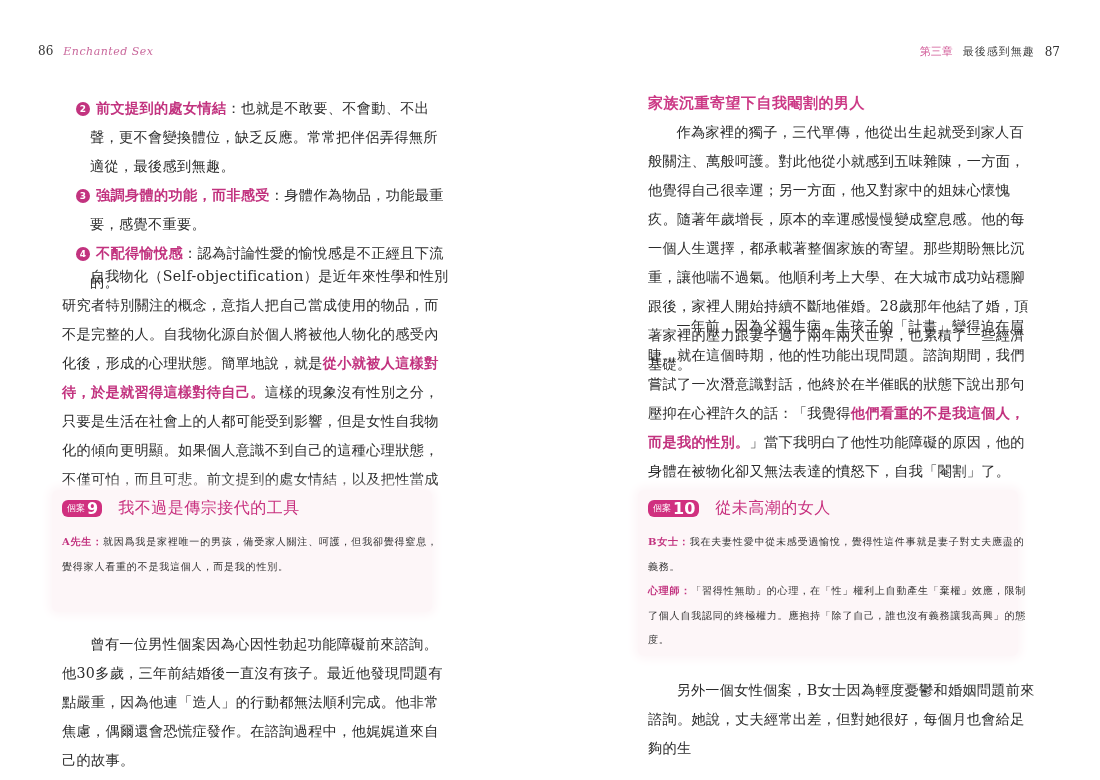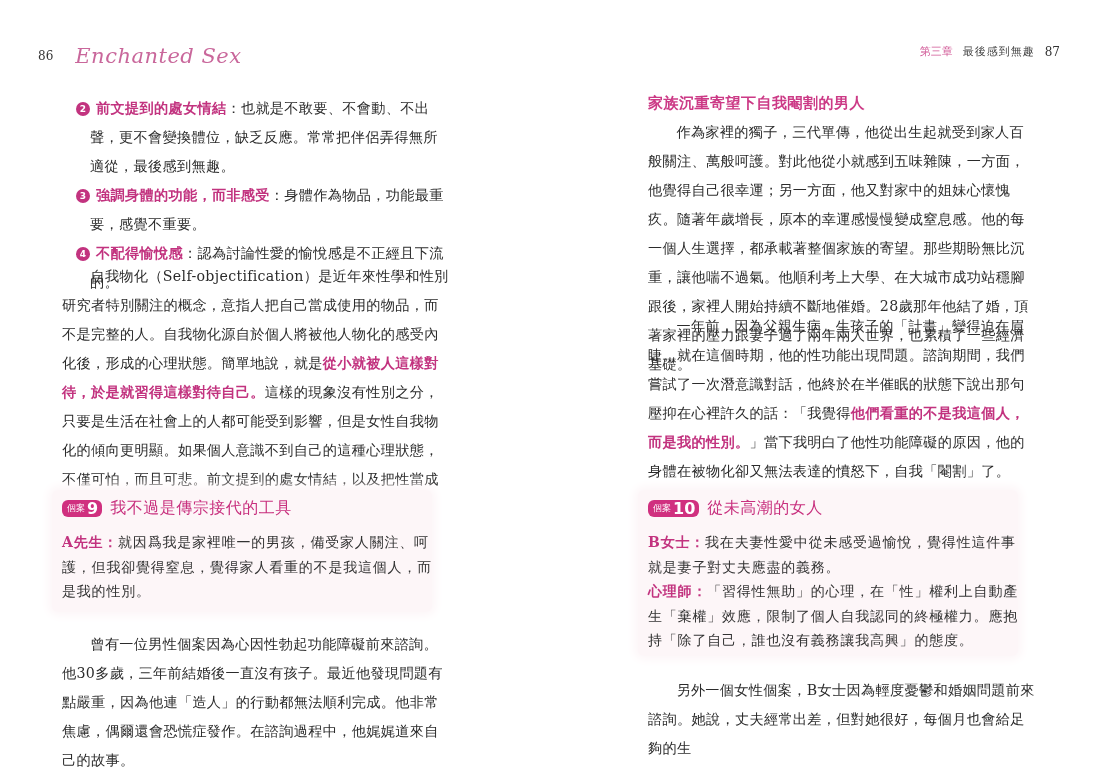--- a/index.html
+++ b/index.html
@@ -15,7 +15,7 @@
   .running-head { position:absolute; top:44px; font-size:12px; color:#333; }
   .left .running-head { left:38px; display:flex; align-items:center; gap:10px; }
   .right .running-head { right:38px; display:flex; align-items:center; gap:10px; }
-  .script-title { font-family:"DejaVu Serif", serif; font-style:italic; color:#c9679b; font-size:21px; letter-spacing:0.5px;margin-left:12px; }
+  .script-title { font-family:"DejaVu Serif", serif; font-style:italic; color:#c9679b; font-size:11px; letter-spacing:0.5px; }
   .chapter-label { color:#d25a98; font-size:11px; }
   .chapter-title { color:#444; font-size:11px; letter-spacing:1px; }
   .page-num { font-size:12px; color:#333; }

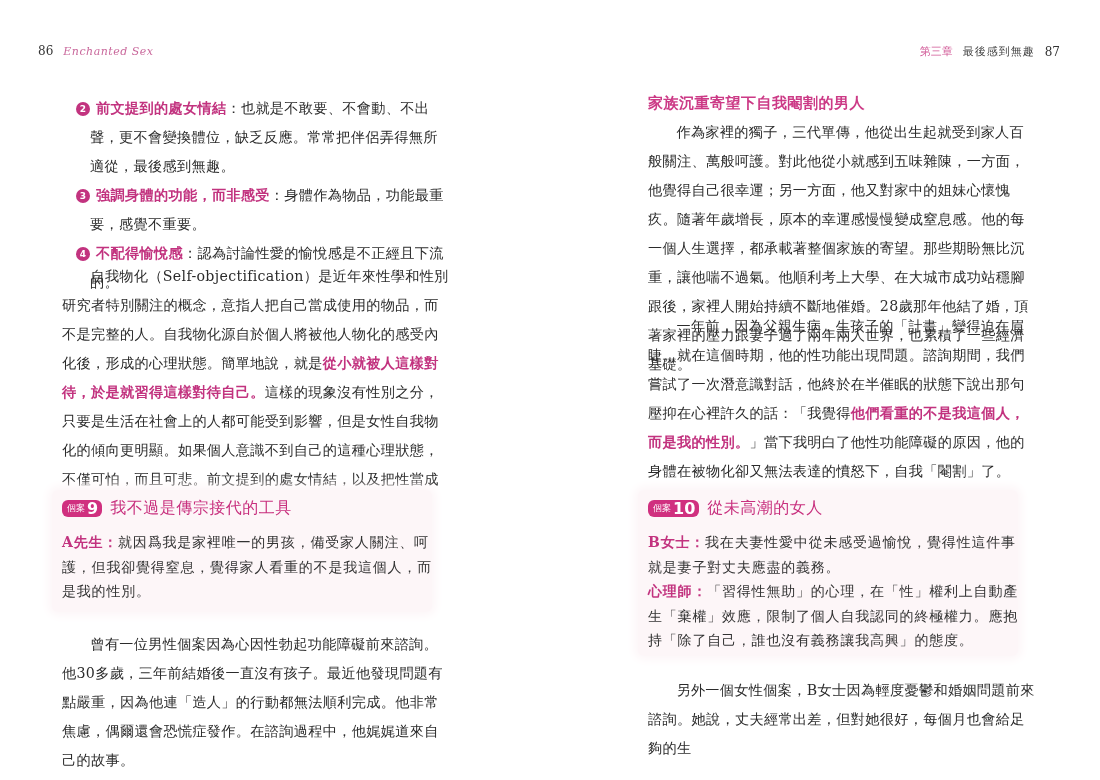--- a/index.html
+++ b/index.html
@@ -44,7 +44,7 @@
   .left .case-box { left:52px; top:490px; width:380px; height:122px; }
   .right .case-box { left:90px; top:490px; width:380px; height:166px; }
 
-  .case-title { position:absolute; left:10px; top:8px; display:flex; align-items:center; gap:8px; }
+  .case-title { position:absolute; left:10px; top:8px; display:flex; align-items:center; gap:16px; }
   .case-badge {
     display:inline-flex; align-items:center; background:#d0307f; color:#fff; border-radius:6px;
     padding:0 4px 0 5px; height:17px; font-family:"DejaVu Sans", sans-serif; font-size:9px;

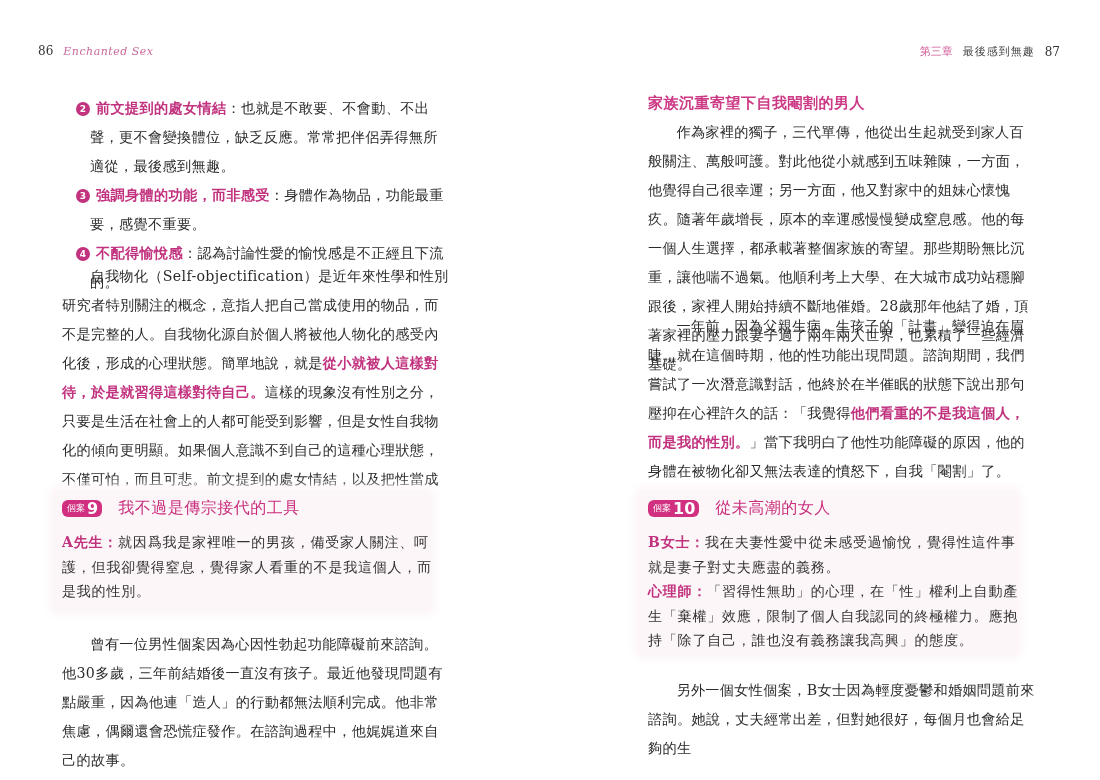--- a/index.html
+++ b/index.html
@@ -52,7 +52,7 @@
   .case-badge .num { font-size:16px; font-weight:bold; margin-left:2px; line-height:17px; }
   .case-heading { font-size:16px; color:#c8307e; letter-spacing:0.5px; }
 
-  .case-body { position:absolute; left:10px; top:40px; width:378px; font-size:14px; line-height:24.5px; letter-spacing:0.8px; color:#333; }
+  .case-body { position:absolute; left:10px; top:40px; width:378px; font-size:10px; line-height:24.5px; letter-spacing:0.8px; color:#333; }
   .speaker { color:#c2337f; font-weight:bold; }
 </style>
 </head>

